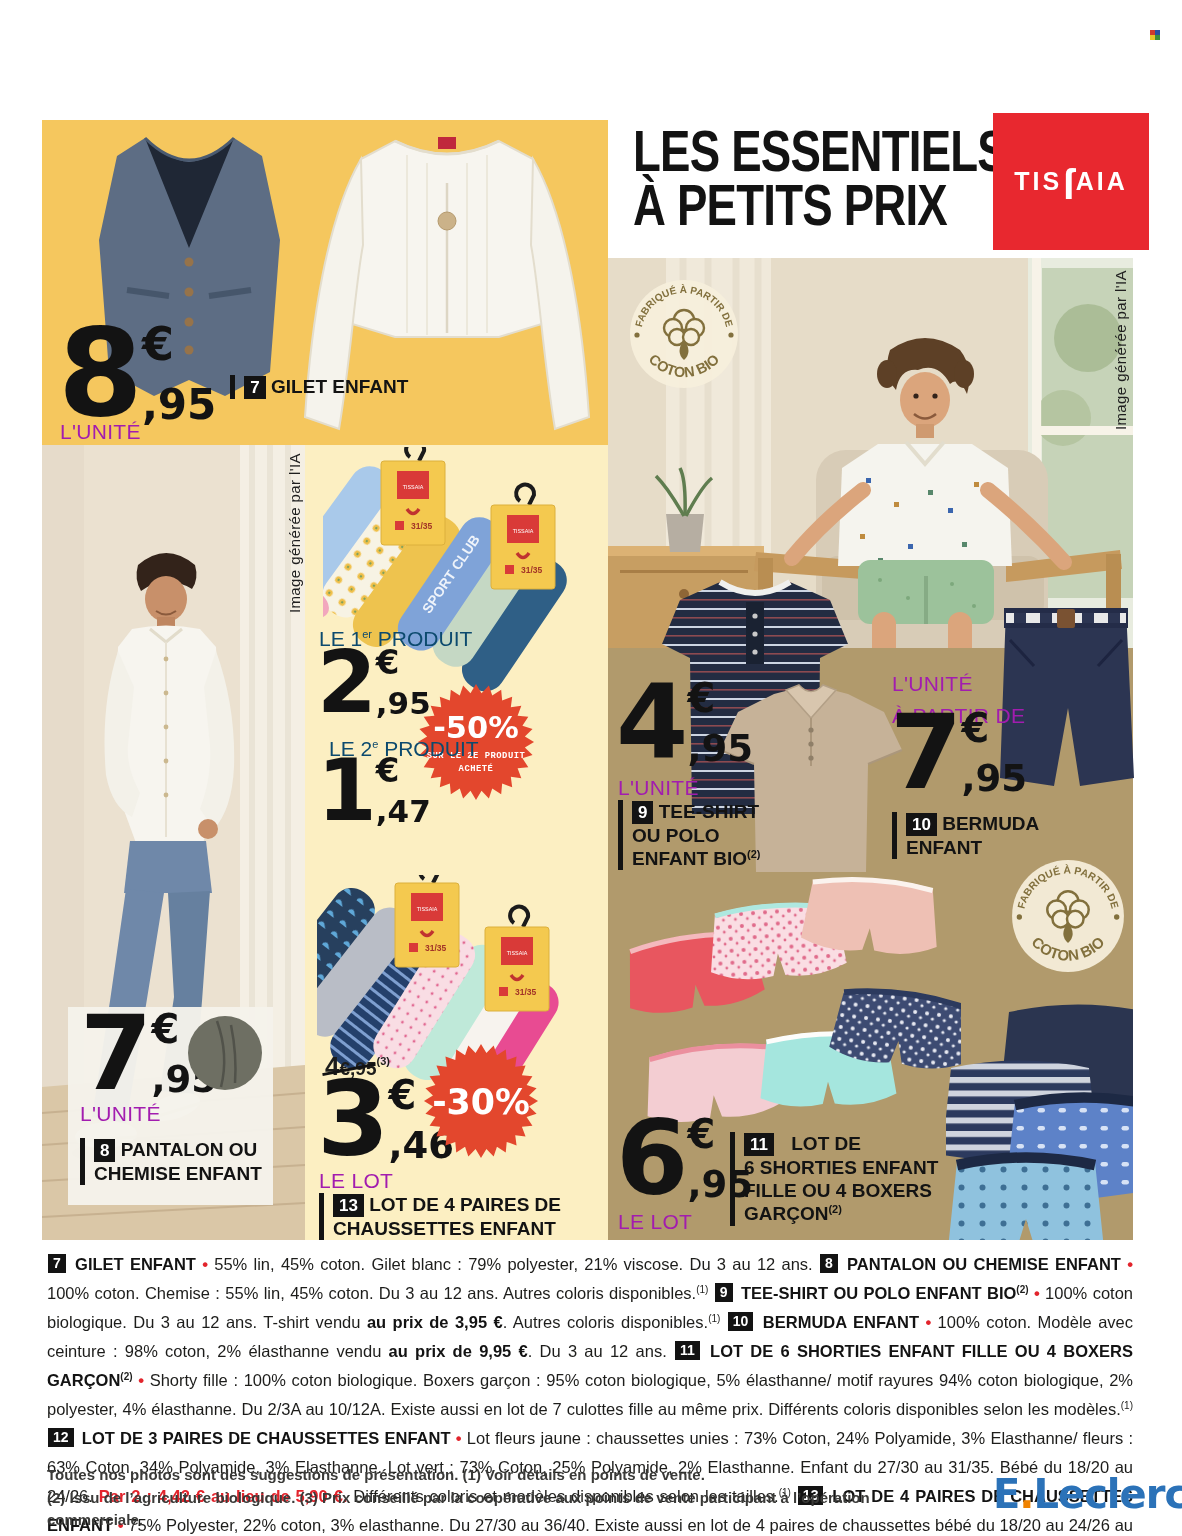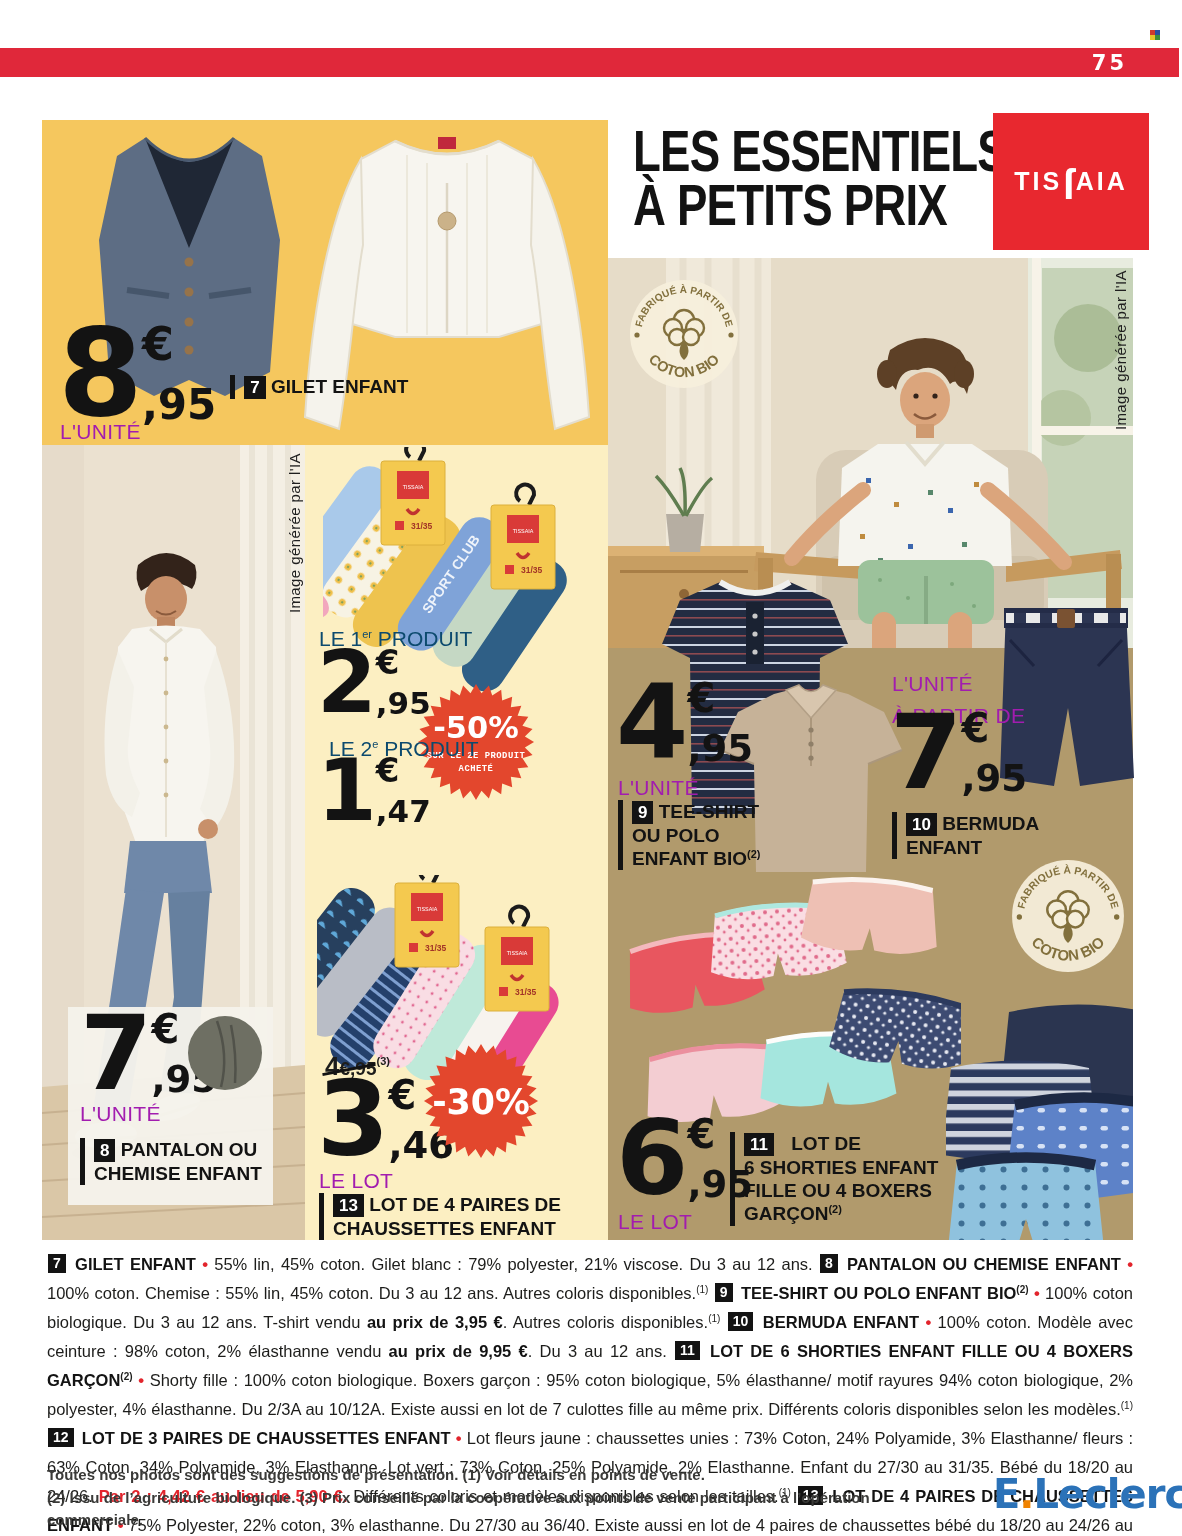--- a/index.html
+++ b/index.html
@@ -148,9 +148,6 @@
       <i style="background:#3d8f3a"></i>
   </div>
 
-  <div class="abs topbar">
-    <span class="pagenum">75</span>
-  </div>
 
   <div class="abs yellow-block">
     <svg class="abs" style="left:45px;top:10px" width="205" height="285" viewBox="0 0 205 285">

